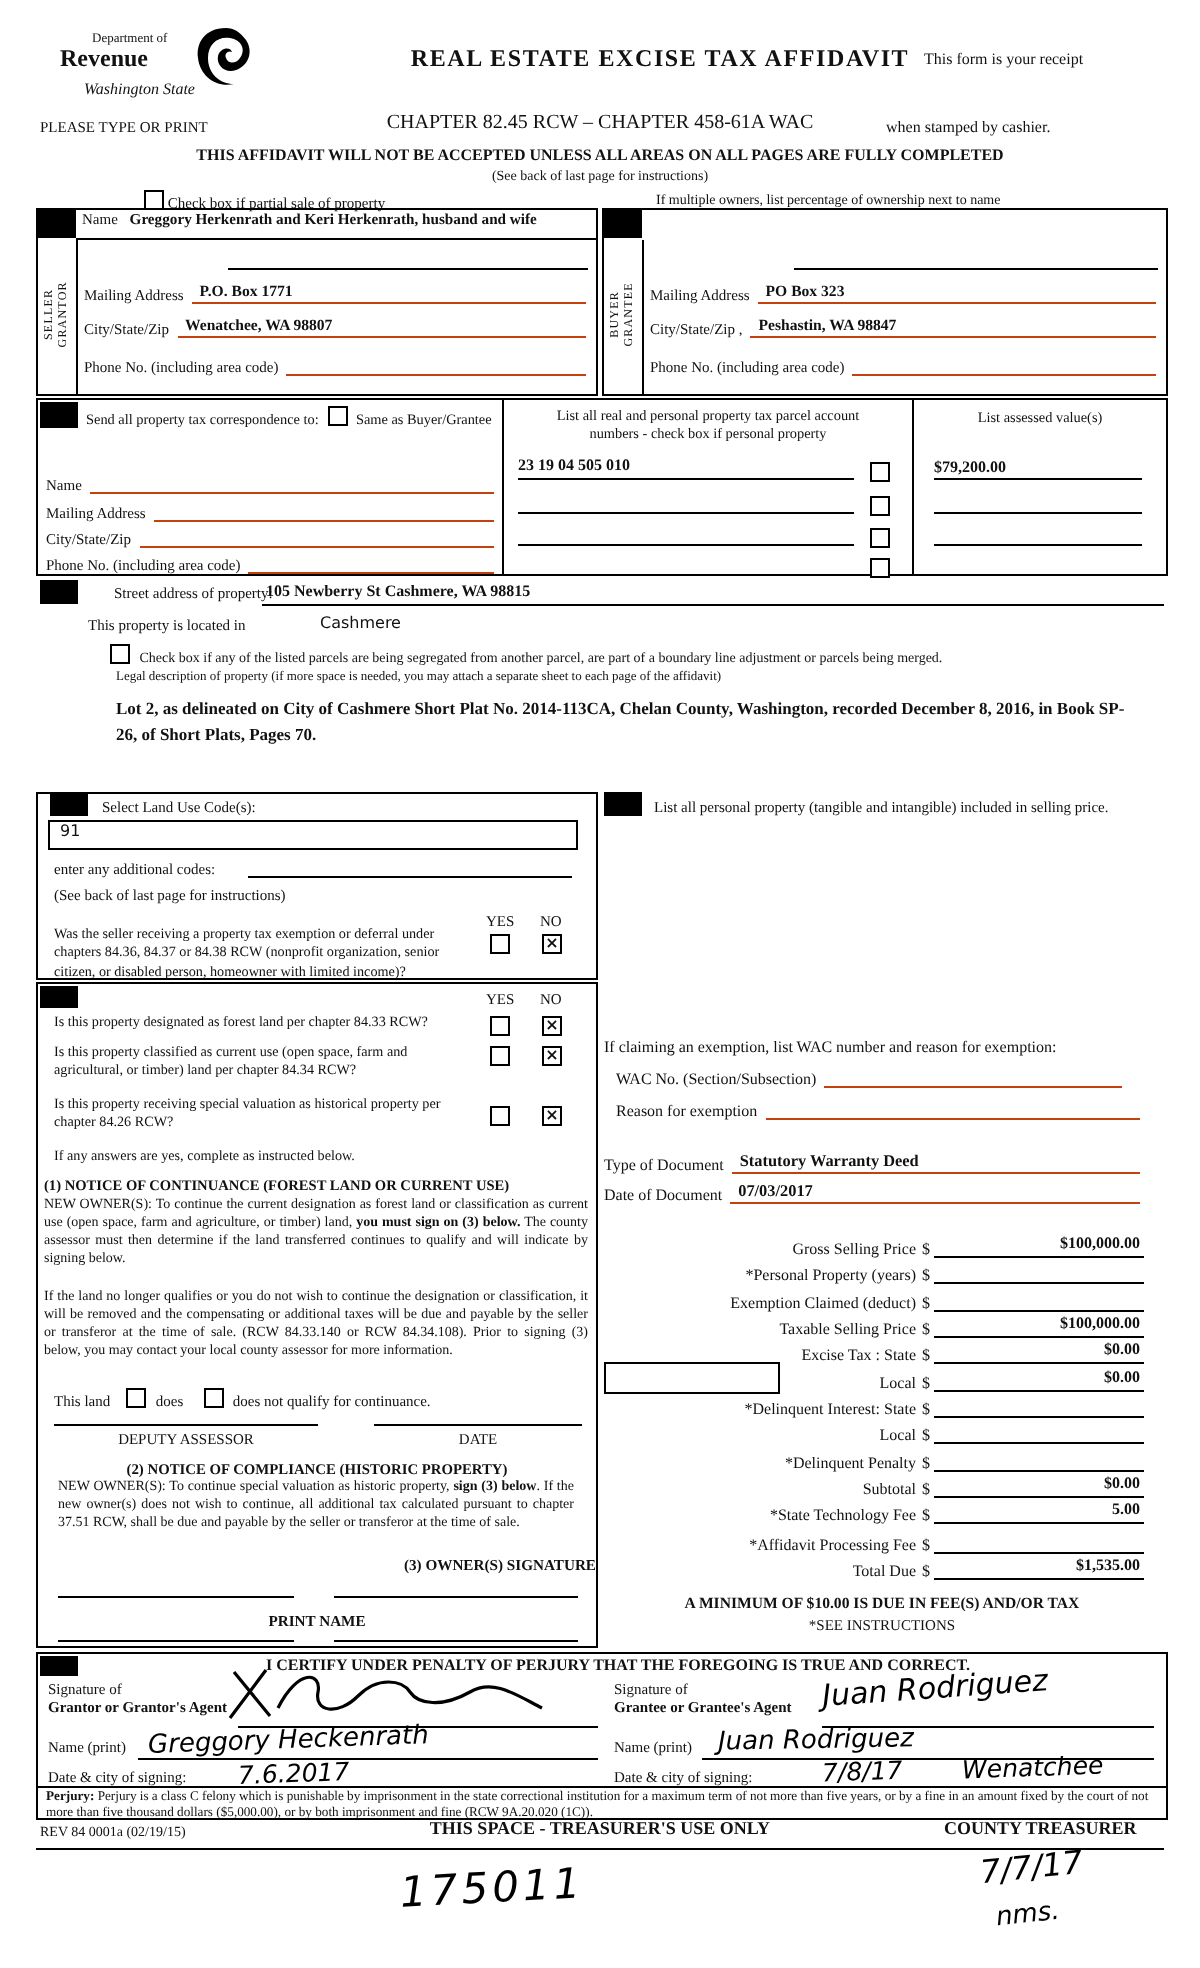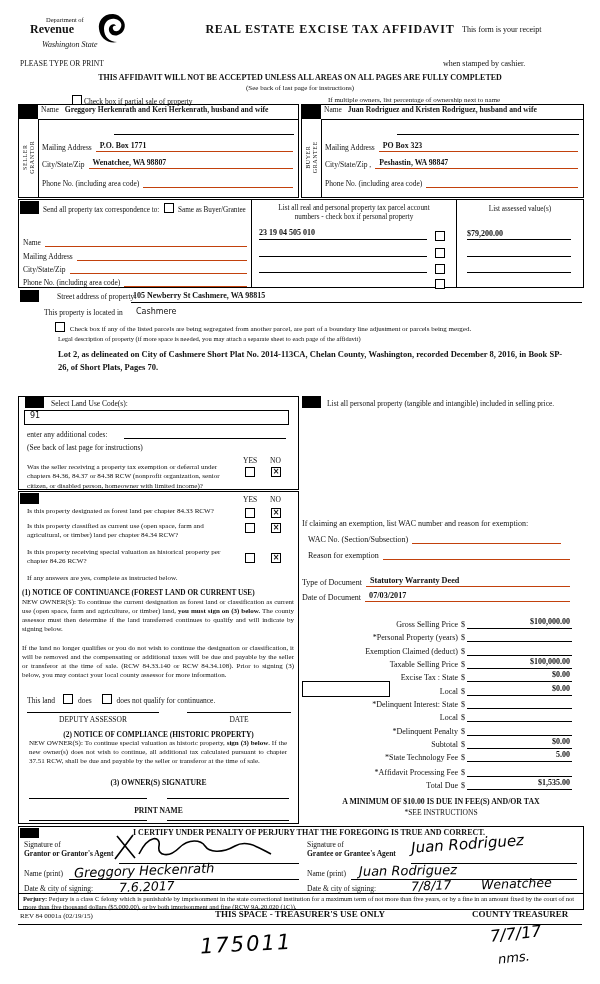--- a/index.html
+++ b/index.html
@@ -52,6 +52,7 @@
   <div class="abs b ctr" style="left:170px;top:22px;width:320px;font-size:12px;letter-spacing:.8px;">REAL ESTATE EXCISE TAX AFFIDAVIT</div>
   <div class="abs" style="left:462px;top:25px;font-size:8px;">This form is your receipt</div>
   <div class="abs" style="left:20px;top:59px;font-size:7.5px;">PLEASE TYPE OR PRINT</div>
+  <div class="abs ctr" style="left:150px;top:56px;width:300px;font-size:10px;">CHAPTER 82.45 RCW – CHAPTER 458-61A WAC</div>
   <div class="abs" style="left:443px;top:59px;font-size:8px;">when stamped by cashier.</div>
   <div class="abs b ctr" style="left:0;top:73px;width:600px;font-size:8px;">THIS AFFIDAVIT WILL NOT BE ACCEPTED UNLESS ALL AREAS ON ALL PAGES ARE FULLY COMPLETED</div>
   <div class="abs ctr" style="left:0;top:84px;width:600px;font-size:7px;">(See back of last page for instructions)</div>

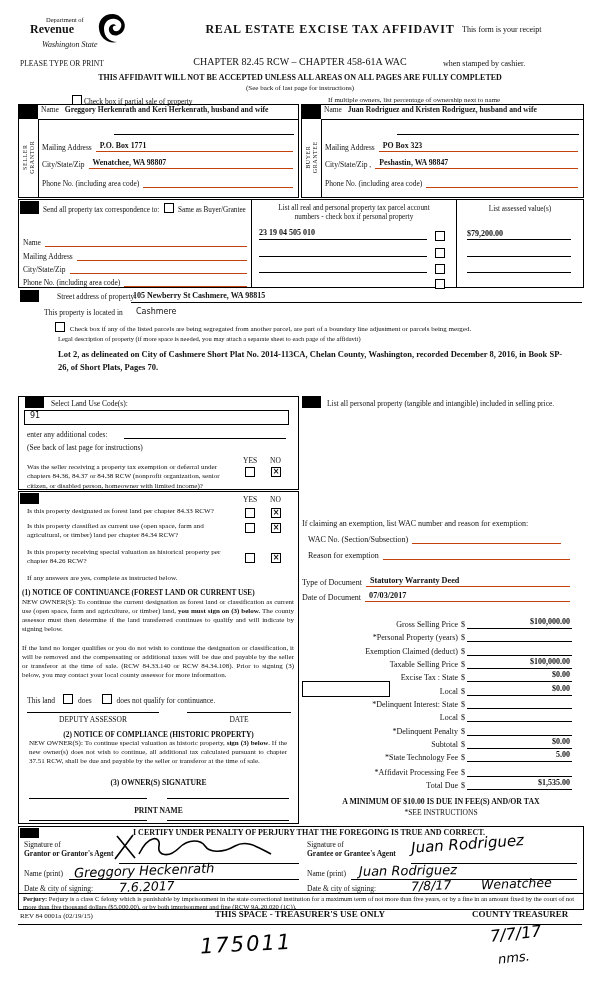--- a/index.html
+++ b/index.html
@@ -97,10 +97,6 @@
         <span style="display:block;">GRANTEE</span>
       </div>
     </div>
-    <div class="abs" style="left:19px;top:0;right:0;height:14px;border-bottom:1px solid #000;">
-      <span class="lbl" style="margin-left:3px;">Name</span>
-      <span class="val" style="font-size:7.6px;margin-left:4px;">Juan Rodriguez and Kristen Rodriguez,  husband and wife</span>
-    </div>
     <div class="abs rule" style="left:95px;right:4px;top:29px;"></div>
     <div class="abs row" style="left:23px;top:36px;right:5px;">
       <span class="lbl">Mailing Address</span>

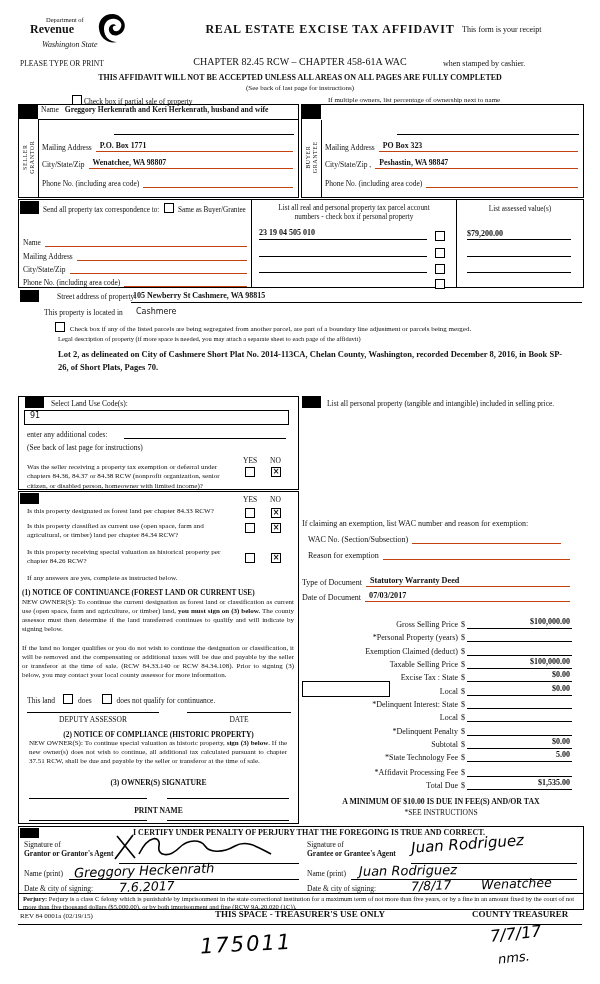--- a/index.html
+++ b/index.html
@@ -20,7 +20,7 @@
   .fill{flex:1;border-bottom:1px solid #c2410c;margin-left:4px;padding:0 0 0 4px;height:10px;}
   .val{font-weight:bold;font-size:7.8px;}
   .lbl{font-size:7.5px;}
-  .sans{font-family:"DejaVu Sans",sans-serif;}
+  .sans{font-family:"DejaVu Sans",sans-serif;margin-left:24px;}
   .hand{font-family:"DejaVu Sans",sans-serif;font-style:italic;color:#000;white-space:nowrap;}
   .vtext{position:absolute;transform:rotate(-90deg);font-size:6px;letter-spacing:.6px;
          text-align:center;line-height:1.2;}

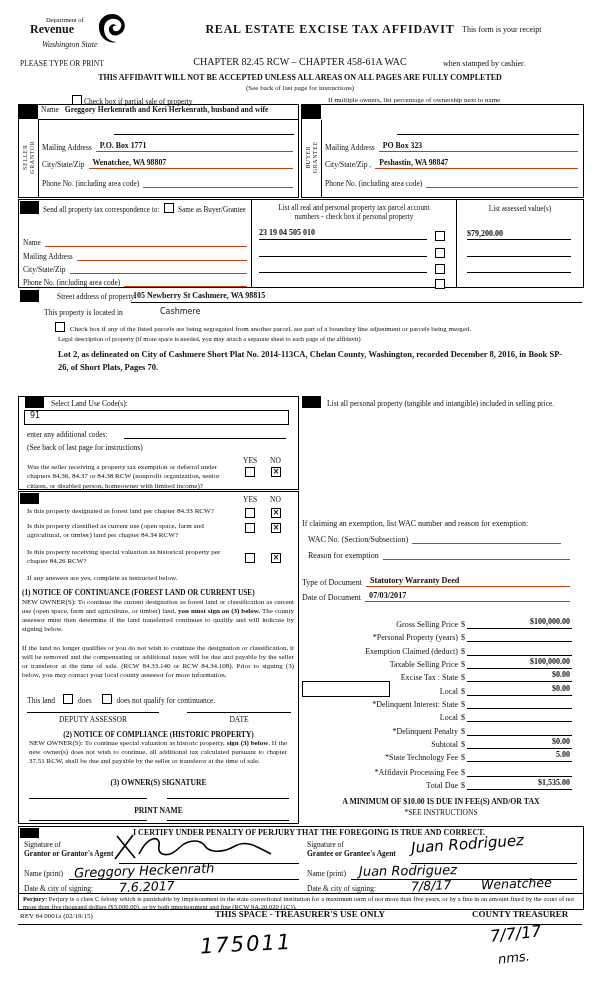--- a/index.html
+++ b/index.html
@@ -230,7 +230,7 @@
     <div class="abs para" style="left:10px;top:247px;width:258px;">
       <span>NEW OWNER(S): To continue special valuation as historic property, </span><span class="b">sign (3) below</span><span>. If the new owner(s) does not wish to continue, all additional tax calculated pursuant to chapter 37.51 RCW, shall be due and payable by the seller or transferor at the time of sale.</span>
     </div>
-    <div class="abs b ctr" style="left:0;top:286px;width:279px;font-size:7.6px;">(3) OWNER(S) SIGNATURE</div>
+    <div class="abs b ctr" style="left:0;top:286px;width:279px;font-size:7.6px;text-align:right;">(3) OWNER(S) SIGNATURE</div>
     <div class="abs ul" style="left:10px;top:298px;width:118px;height:8px;"></div>
     <div class="abs ul" style="left:148px;top:298px;width:122px;height:8px;"></div>
     <div class="abs b ctr" style="left:0;top:314px;width:279px;font-size:7.6px;">PRINT NAME</div>

